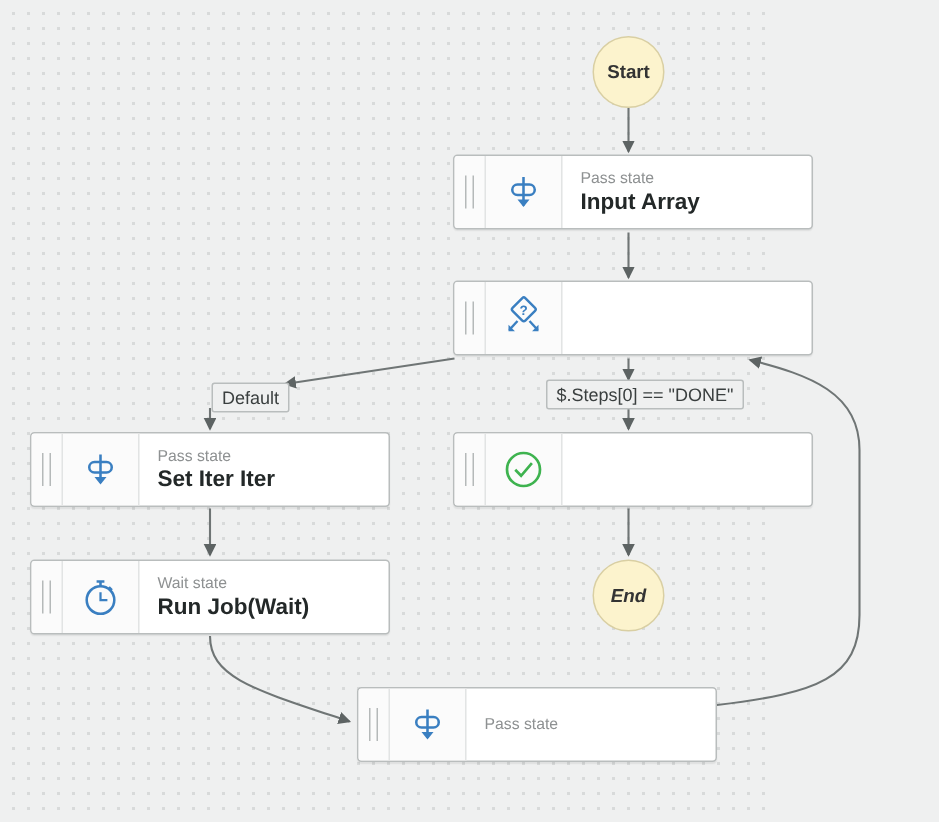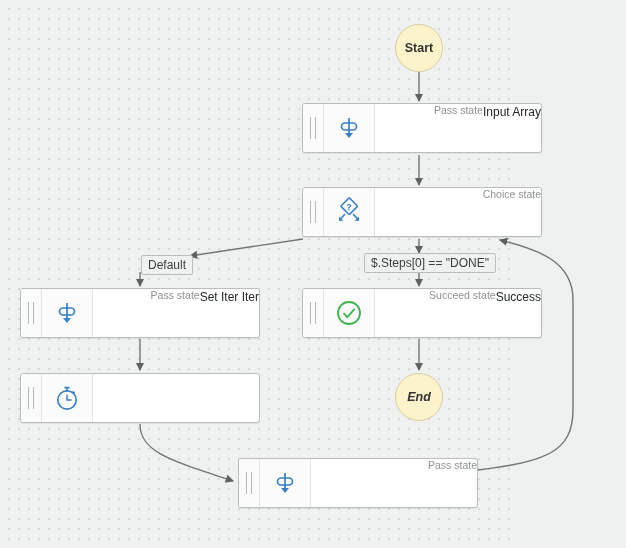--- a/index.html
+++ b/index.html
@@ -57,7 +57,7 @@
     display:flex;align-items:center;justify-content:center;
   }
   .labels{
-    flex:1;display:flex;flex-direction:row;justify-content:flex-end;
+    flex:1;display:flex;flex-direction:column;justify-content:center;
     padding-left:12px;
   }
   .sub{font-size:10.5px;color:#8e9192;line-height:13px;}

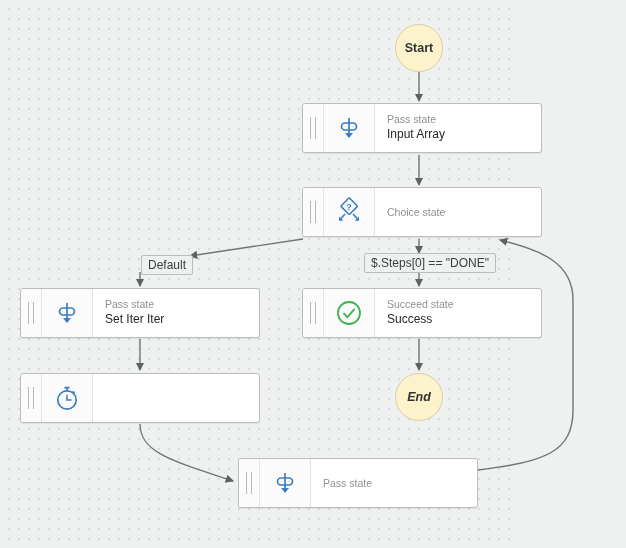--- a/index.html
+++ b/index.html
@@ -61,7 +61,7 @@
     padding-left:12px;
   }
   .sub{font-size:10.5px;color:#8e9192;line-height:13px;}
-  .ttl{font-size:12px;color:#232828;font-weight:normal;line-height:17px;}
+  .ttl{font-size:15px;color:#232828;font-weight:bold;line-height:17px;}
 
   
   .edgelabel{

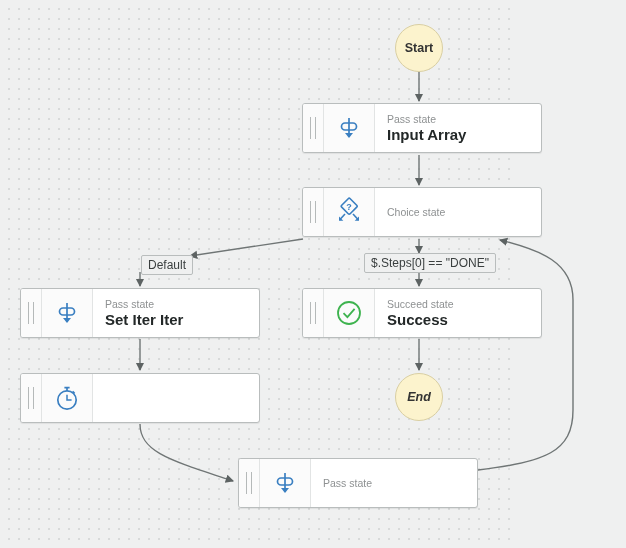--- a/index.html
+++ b/index.html
@@ -145,7 +145,6 @@
       </svg>
     </div>
     <div class="labels">
-      <div class="sub">Choice state</div>
     </div>
   </div>
 

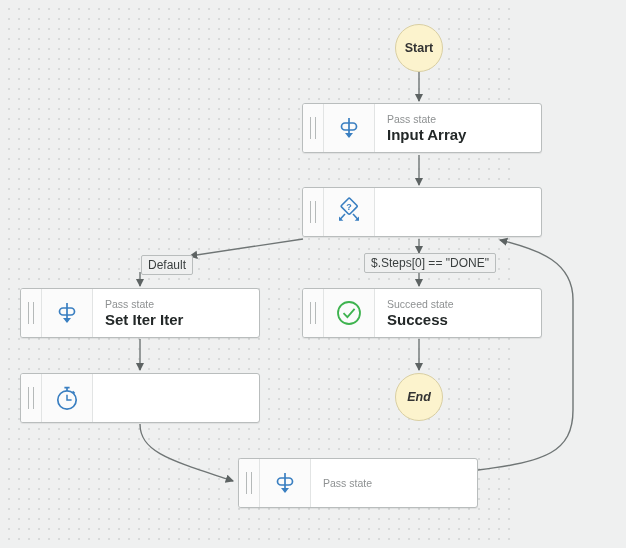--- a/index.html
+++ b/index.html
@@ -193,10 +193,6 @@
         <path d="M9.5,15.2 L13.4,19.2 L20.6,10.8" stroke-width="1.8"></path>
       </svg>
     </div>
-    <div class="labels">
-      <div class="sub">Succeed state</div>
-      <div class="ttl">Success</div>
-    </div>
   </div>
 
   <div class="terminal" style="left:395px;top:373px;font-style:italic;">

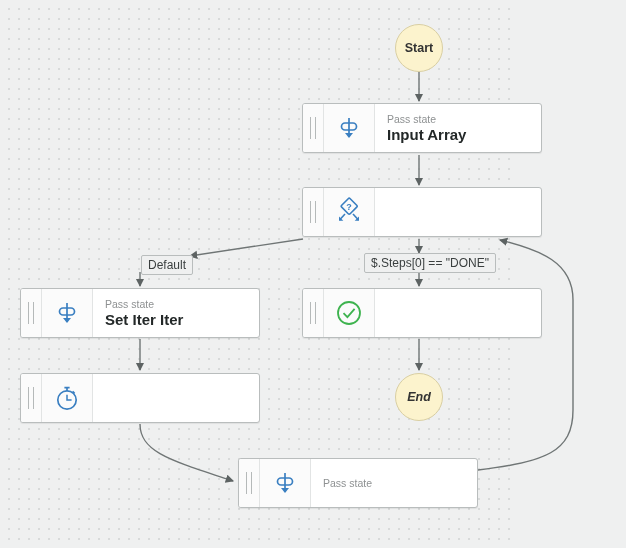--- a/index.html
+++ b/index.html
@@ -181,6 +181,10 @@
         <path d="M15,11.8 L15,17 L19.6,17" stroke-width="1.5"></path>
       </svg>
     </div>
+    <div class="labels">
+      <div class="sub">Wait state</div>
+      <div class="ttl">Run Job(Wait)</div>
+    </div>
   </div>
 
   <div class="state" style="left:302px;top:288px;">

